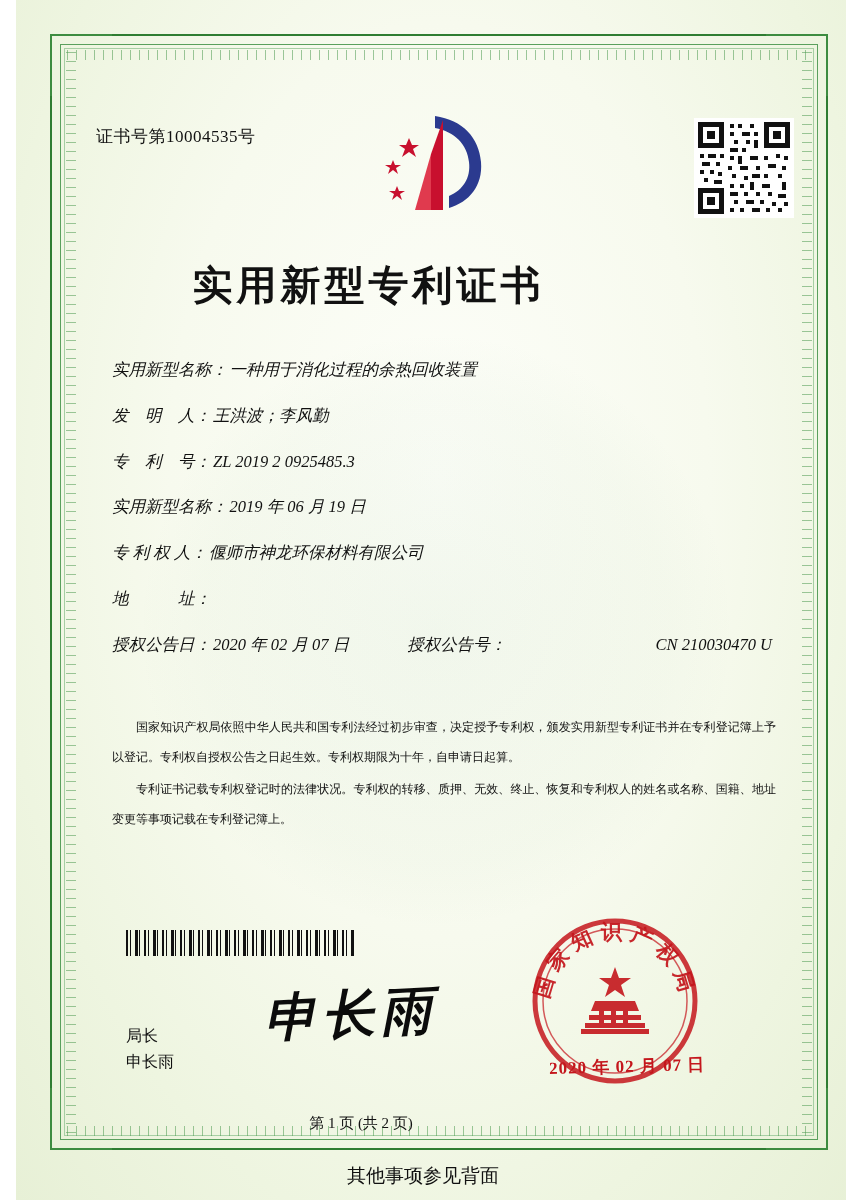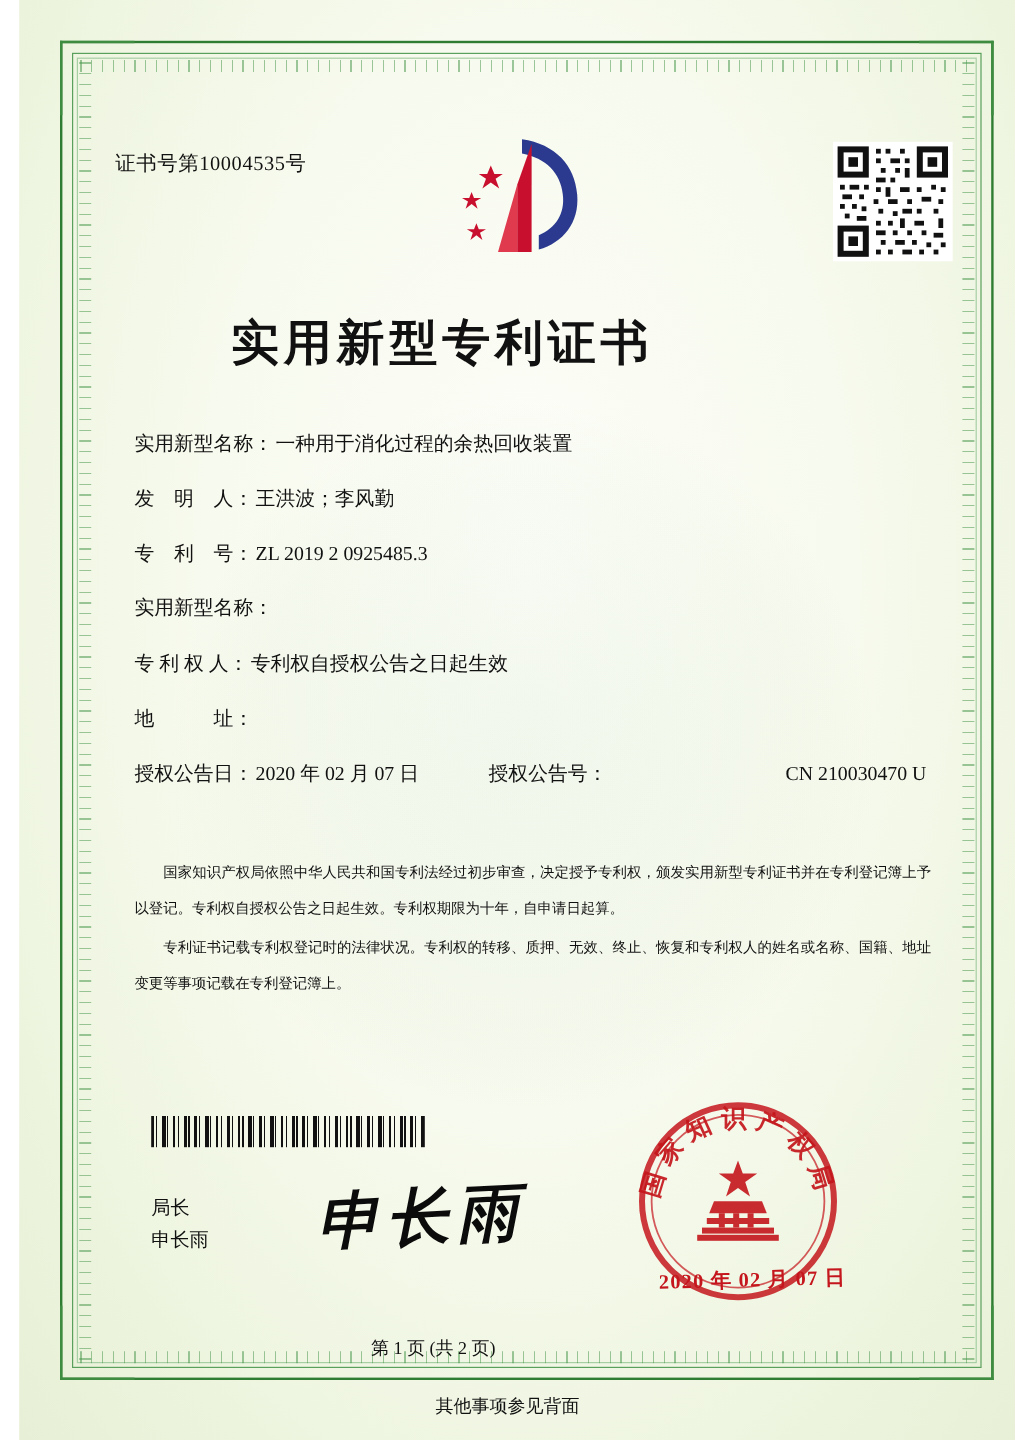--- a/index.html
+++ b/index.html
@@ -132,6 +132,7 @@
     position: absolute;
     left: 96px; top: 358px;
     width: 660px;
+    font-style: italic;
   }
   .row {
     display: flex;

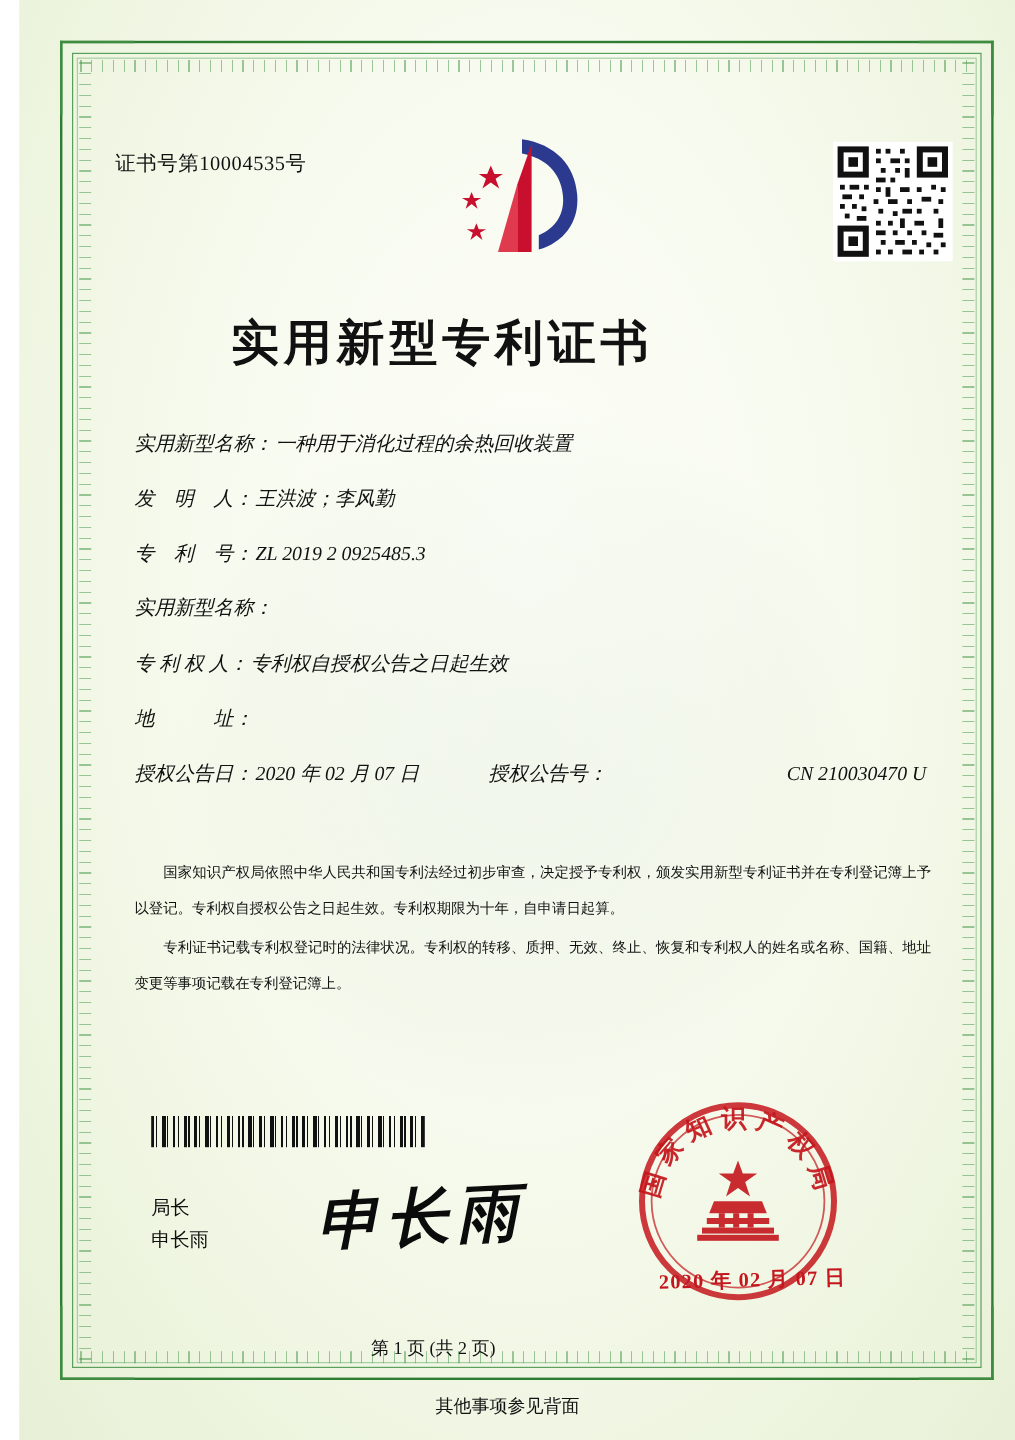--- a/index.html
+++ b/index.html
@@ -366,6 +366,7 @@
     </div>
     <div class="row">
       <span class="lbl">实用新型名称：</span>
+      <span class="val">2019 年 06 月 19 日</span>
     </div>
     <div class="row">
       <span class="lbl">专 利 权 人：</span>

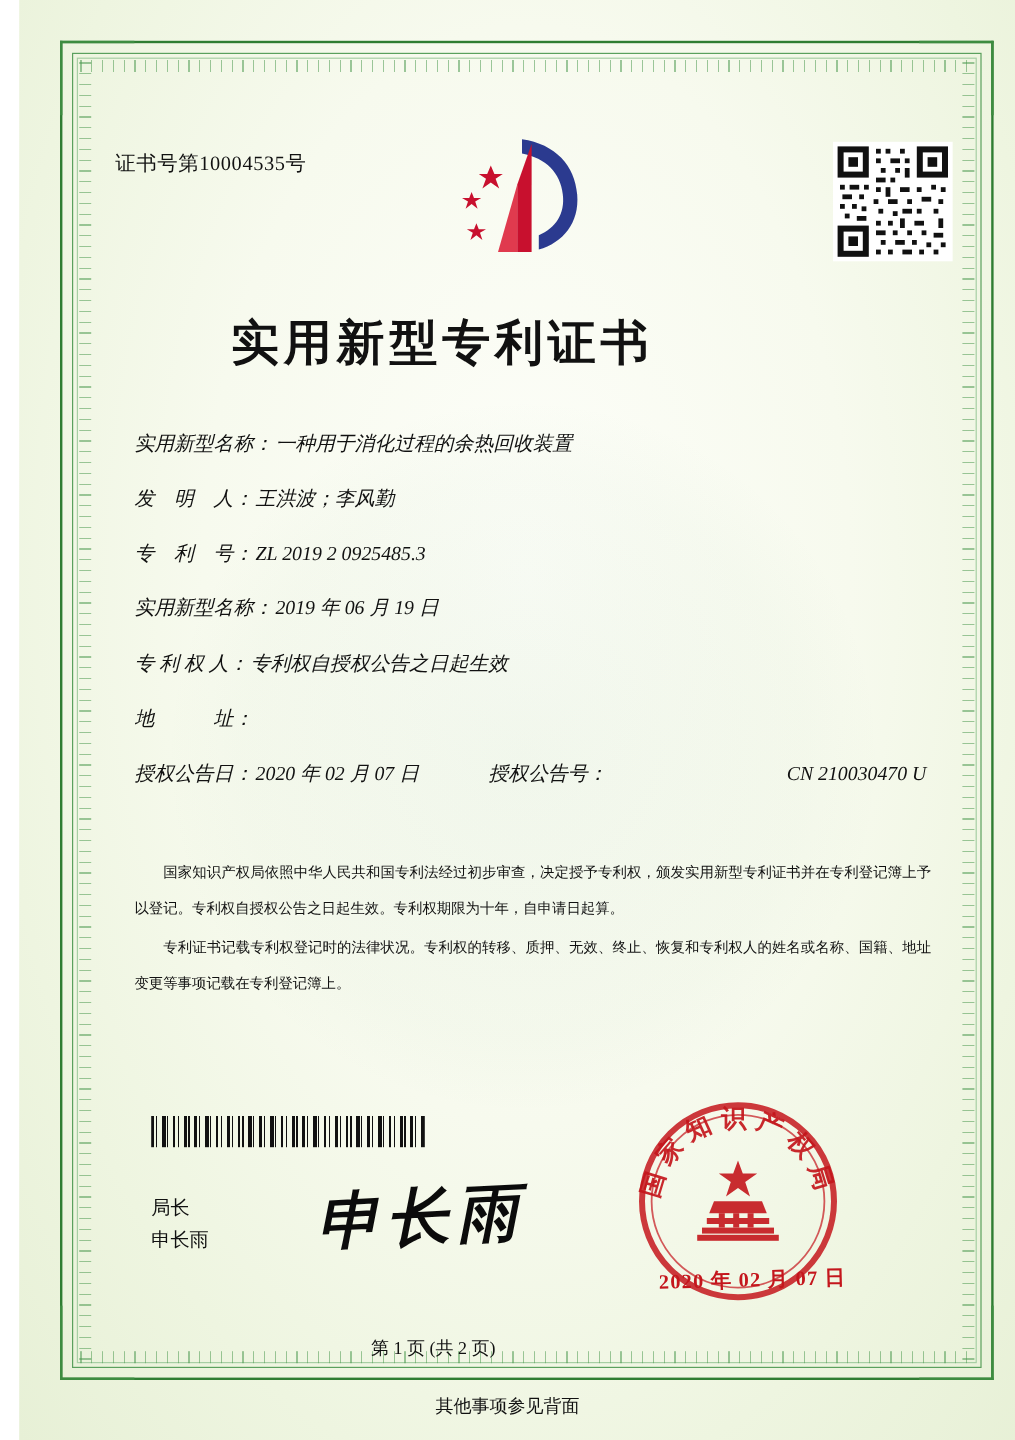--- a/index.html
+++ b/index.html
@@ -370,7 +370,7 @@
     </div>
     <div class="row">
       <span class="lbl">专 利 权 人：</span>
-      <span class="val">专利权自授权公告之日起生效</span>
+      <span class="val">偃师市神龙环保材料有限公司</span>
     </div>
     <div class="row">
       <span class="lbl">地　　　址：</span>

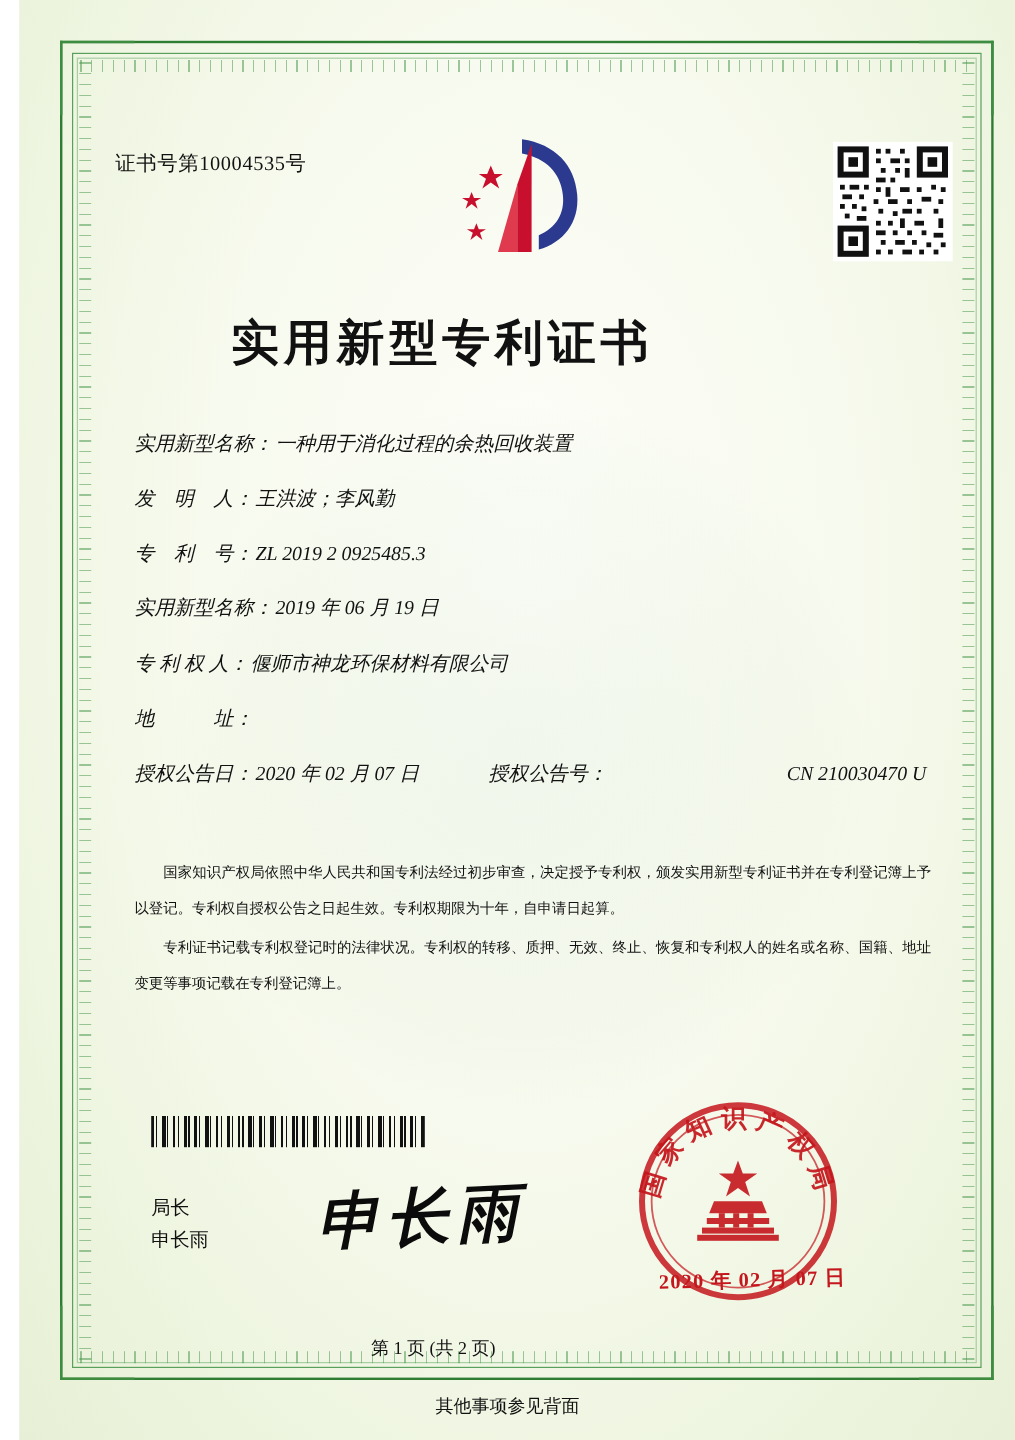--- a/index.html
+++ b/index.html
@@ -193,7 +193,7 @@
   
   .sig-label {
     position: absolute;
-    left: 110px; top: 995px;
+    left: 110px; top: 1023px;
     font-size: 16px;
     line-height: 26px;
     color: #111;

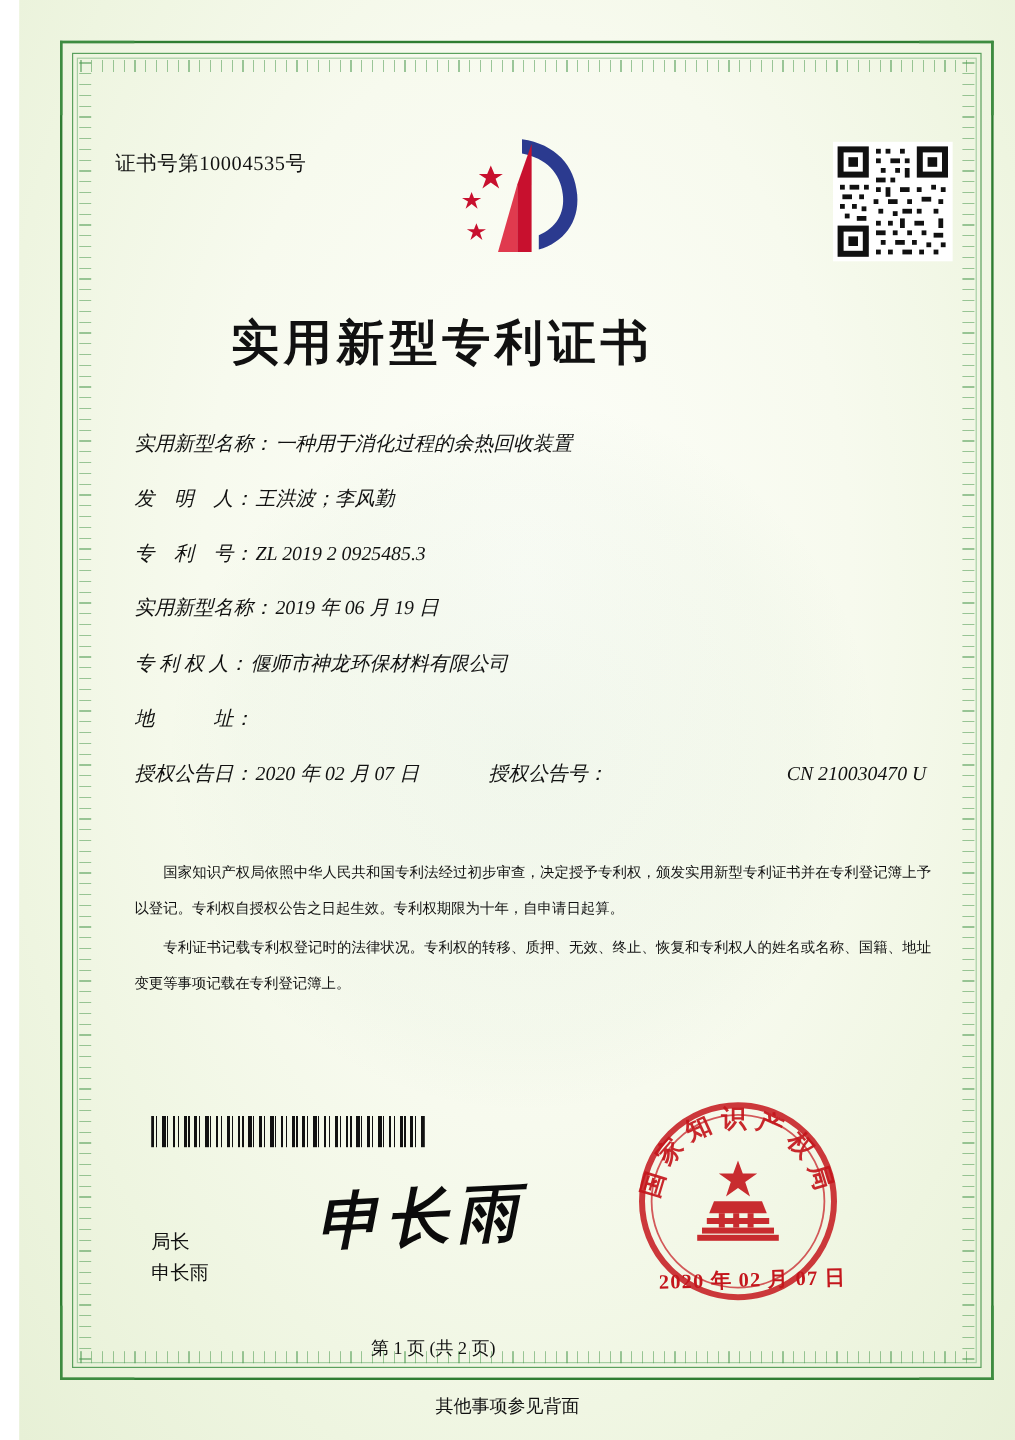--- a/index.html
+++ b/index.html
@@ -240,7 +240,7 @@
     left: 0; top: 1163px;
     width: 846px;
     text-align: center;
-    font-size: 15px;
+    font-size: 19px;
     color: #111;
   }
 </style>

